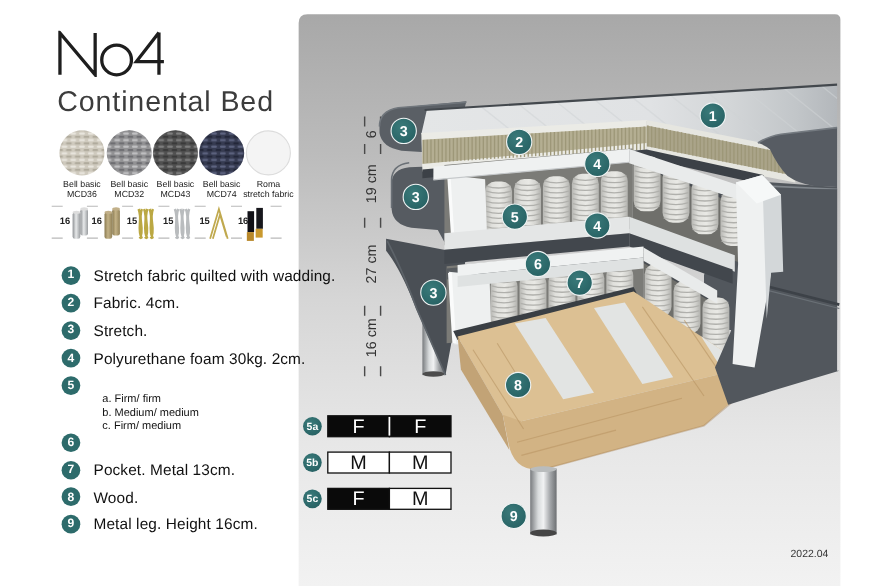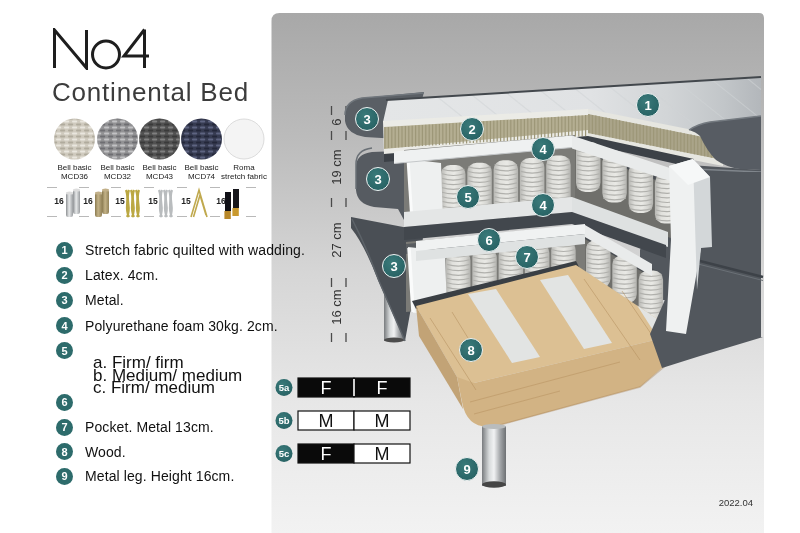--- a/index.html
+++ b/index.html
@@ -452,7 +452,7 @@
   </div>
 <div class="li" style="top:265px">
     <span class="lc">2</span>
-    <span class="lt">Latex. 4cm.</span>
+    <span class="lt">Fabric. 4cm.</span>
   </div>
 <div class="li" style="top:290px">
     <span class="lc">3</span>

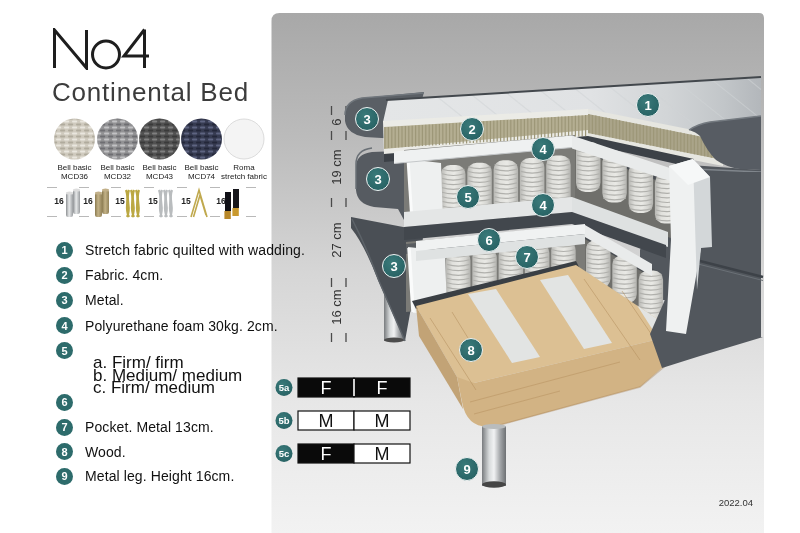--- a/index.html
+++ b/index.html
@@ -456,7 +456,7 @@
   </div>
 <div class="li" style="top:290px">
     <span class="lc">3</span>
-    <span class="lt">Metal.</span>
+    <span class="lt">Stretch.</span>
   </div>
 <div class="li" style="top:315.5px">
     <span class="lc">4</span>

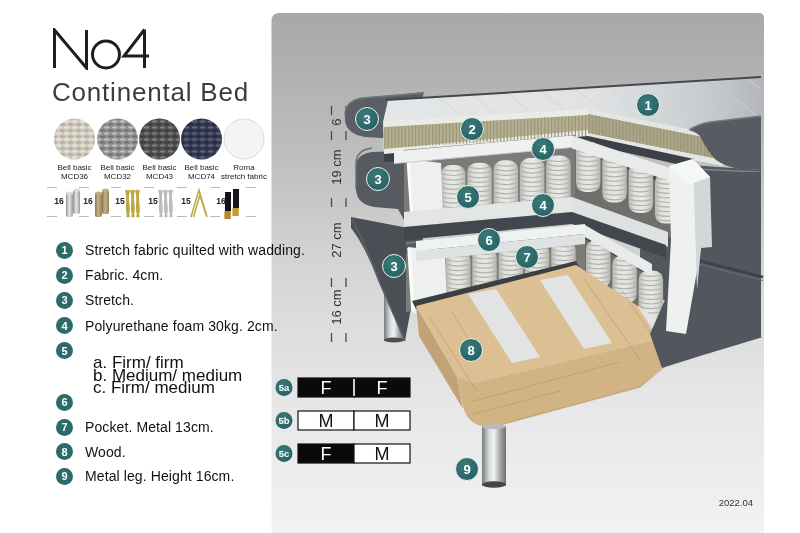--- a/index.html
+++ b/index.html
@@ -11,7 +11,7 @@
         font-size:11px; font-weight:bold; display:inline-flex; align-items:center;
         justify-content:center; flex:none; }
   .lt { margin-left:12px; font-size:14px; color:#111; white-space:nowrap; letter-spacing:0.1px;text-align:right; }
-  .sub { position:absolute; left:93px; font-size:17px; color:#111; line-height:12.5px; }
+  .sub { position:absolute; left:93px; font-size:10px; color:#111; line-height:12.5px; }
   #subtitle { position:absolute; left:52px; top:77px; font-size:26px; color:#3c3c3c; letter-spacing:0.8px; }
 </style>
 </head>

